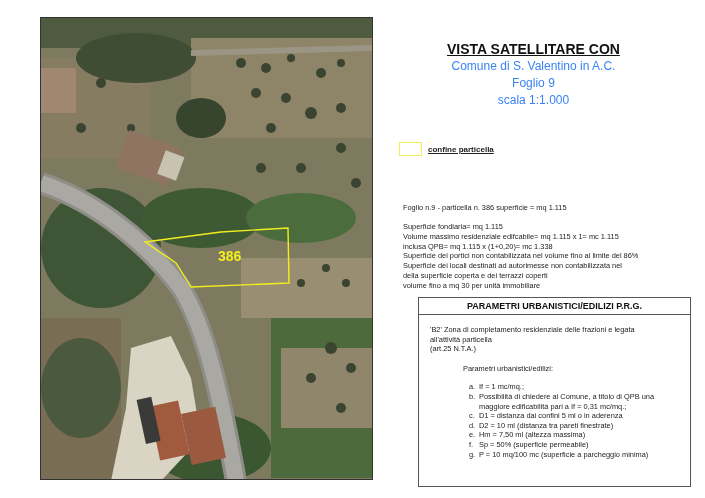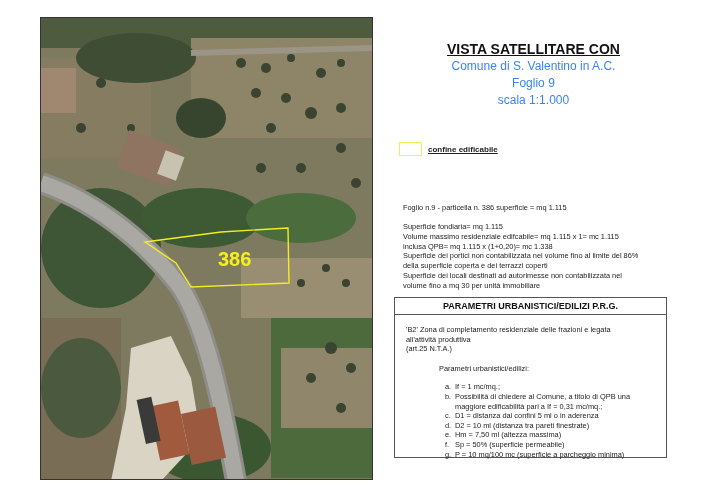--- a/index.html
+++ b/index.html
@@ -103,7 +103,7 @@
 
 <div class="legend">
   <div class="legend-box"></div>
-  <span class="legend-label">confine edificabile</span>
+  <span class="legend-label">confine particella</span>
 </div>
 
 <div class="info" style="top:182px;">Foglio n.9 - particella n. 386 superficie = mq  1.115</div>

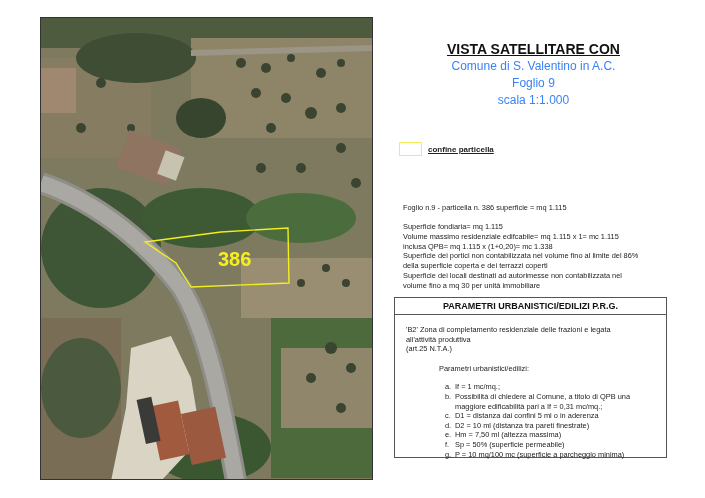--- a/index.html
+++ b/index.html
@@ -91,7 +91,7 @@
 
     <polygon points="104,224 180,214 247,210 248,265 150,269 135,245" fill="none" stroke="#f2ee1e" stroke-width="1.4"></polygon>
   </svg>
-  <div style="position:absolute; left:177px; top:230px; font-weight:bold; font-size:20px; color:#f5ef1c; font-family:'Liberation Sans', sans-serif;text-align:right;">386</div>
+  <div style="position:absolute; left:177px; top:230px; font-weight:bold; font-size:14px; color:#f5ef1c; font-family:'Liberation Sans', sans-serif;text-align:right;">386</div>
 </div>
 
 <div class="title-block">

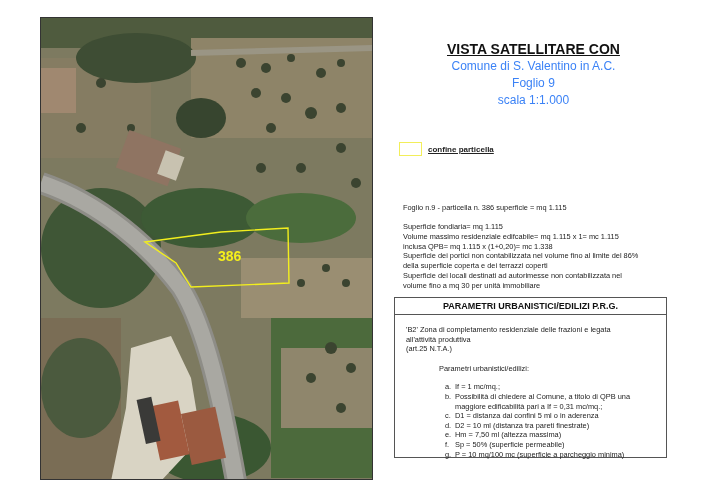--- a/index.html
+++ b/index.html
@@ -112,8 +112,8 @@
   <div>Volume massimo residenziale edifcabile= mq  1.115 x 1= mc  1.115</div>
   <div>inclusa QPB= mq  1.115 x (1+0,20)= mc  1.338</div>
   <div>Superficie dei portici non contabilizzata nel volume fino al limite del 86%</div>
+  <div>Superficie dei locali destinati ad autorimesse non contabilizzata nel</div>
   <div>della superficie coperta e dei terrazzi coperti</div>
-  <div>Superficie dei locali destinati ad autorimesse non contabilizzata nel</div>
   <div>volume fino a mq 30 per unità immobiliare</div>
 </div>
 

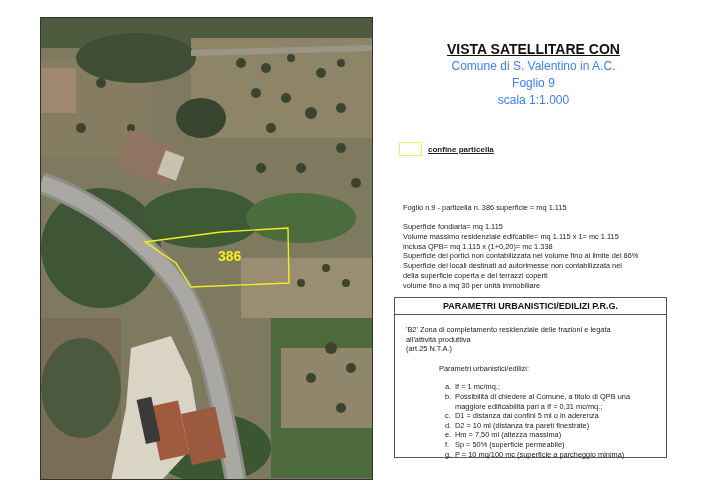--- a/index.html
+++ b/index.html
@@ -13,7 +13,7 @@
   .legend-box { width: 23px; height: 14px; border: 1.5px solid #f2ee5a; box-sizing: border-box; background: #fff; }
   .legend-label { margin-left: 6px; font-size: 8px; font-weight: bold; text-decoration: underline; color: #222; }
   .info { position: absolute; left: 403px; font-size: 7.4px; line-height: 9.8px; color: #222; white-space: nowrap; margin-top: 21px; }
-  .params { position: absolute; left: 394px; top: 297px; width: 273px; height: 161px; border: 1px solid #555; box-sizing: border-box; }
+  .params { position: absolute; left: 418px; top: 297px; width: 273px; height: 190px; border: 1px solid #555; box-sizing: border-box; }
   .params-head { height: 16px; border-bottom: 1px solid #555; text-align: center; font-weight: bold; font-size: 9px; line-height: 16px; color: #111; }
   .params-body { padding: 10px 0 0 11px; font-size: 7.4px; line-height: 9.6px; color: #222; }
   .params-sub { margin: 10px 0 9px 33px; }

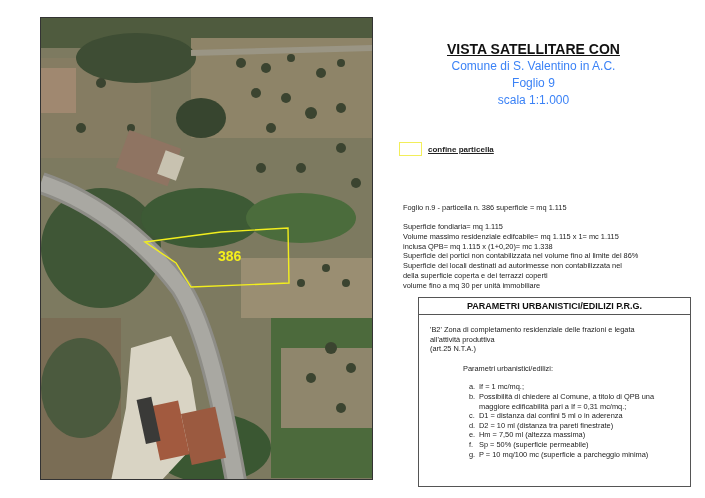--- a/index.html
+++ b/index.html
@@ -121,7 +121,7 @@
   <div class="params-head">PARAMETRI URBANISTICI/EDILIZI P.R.G.</div>
   <div class="params-body">
     <div>'B2' Zona di completamento residenziale delle frazioni e legata</div>
-    <div>all'attività produttiva</div>
+    <div>all'attività particella</div>
     <div>(art.25 N.T.A.)</div>
     <div class="params-sub">Parametri urbanistici/edilizi:</div>
     <ul class="plist">

